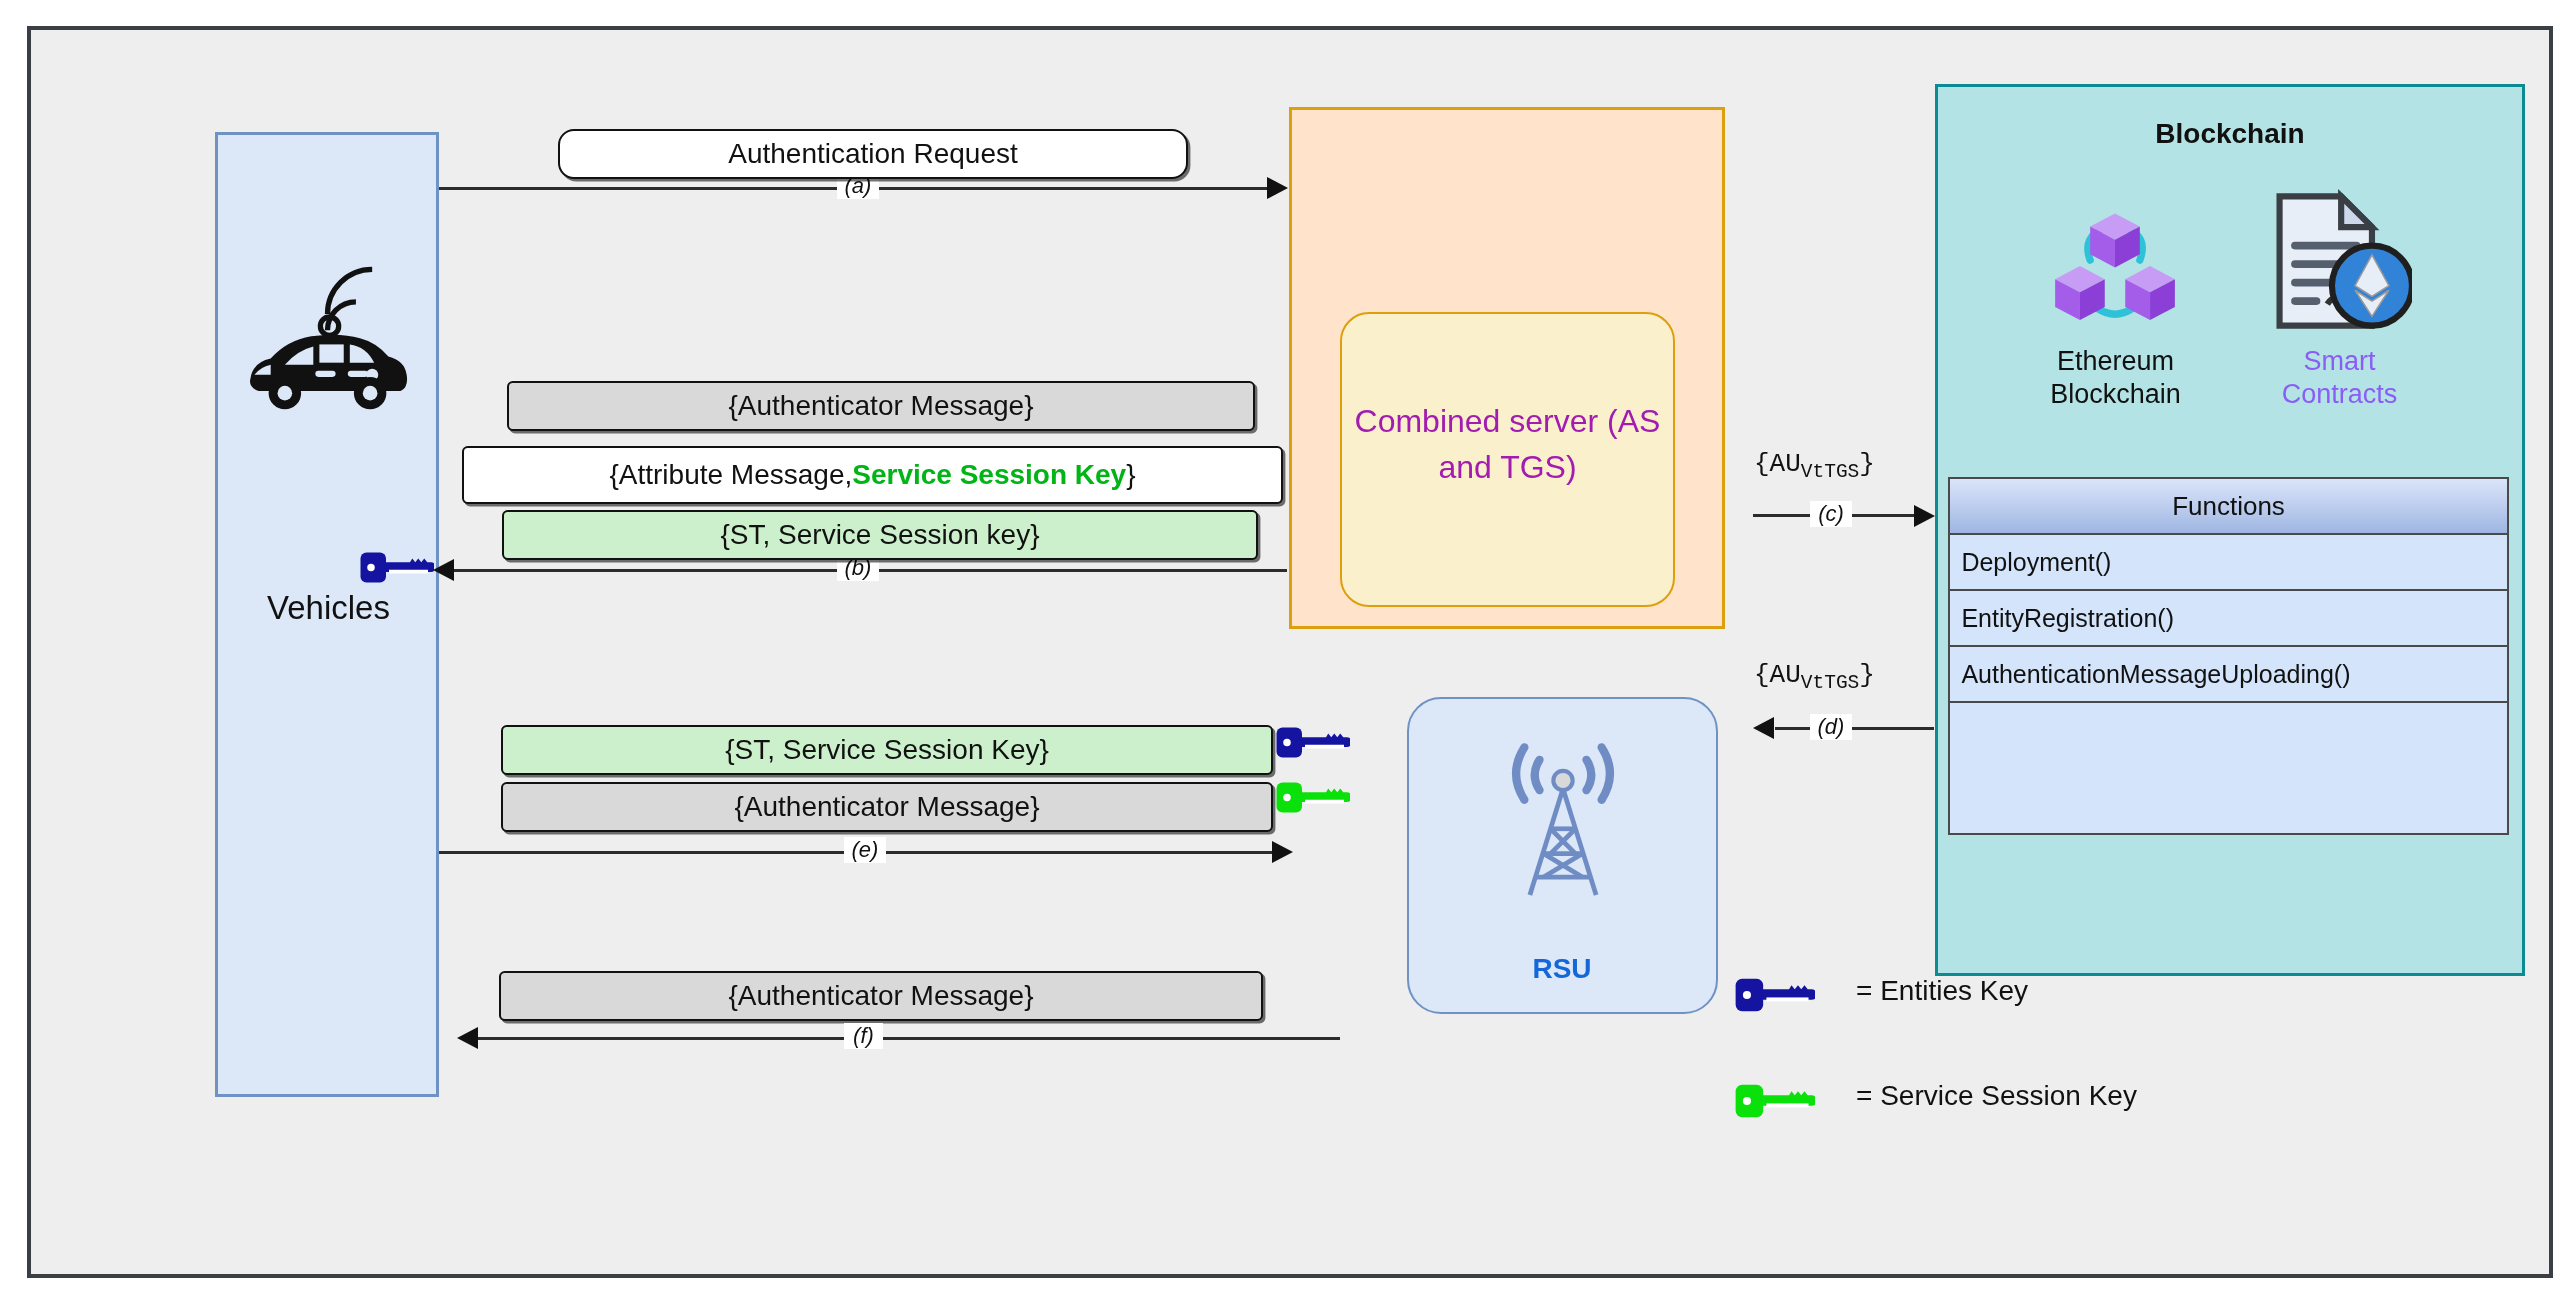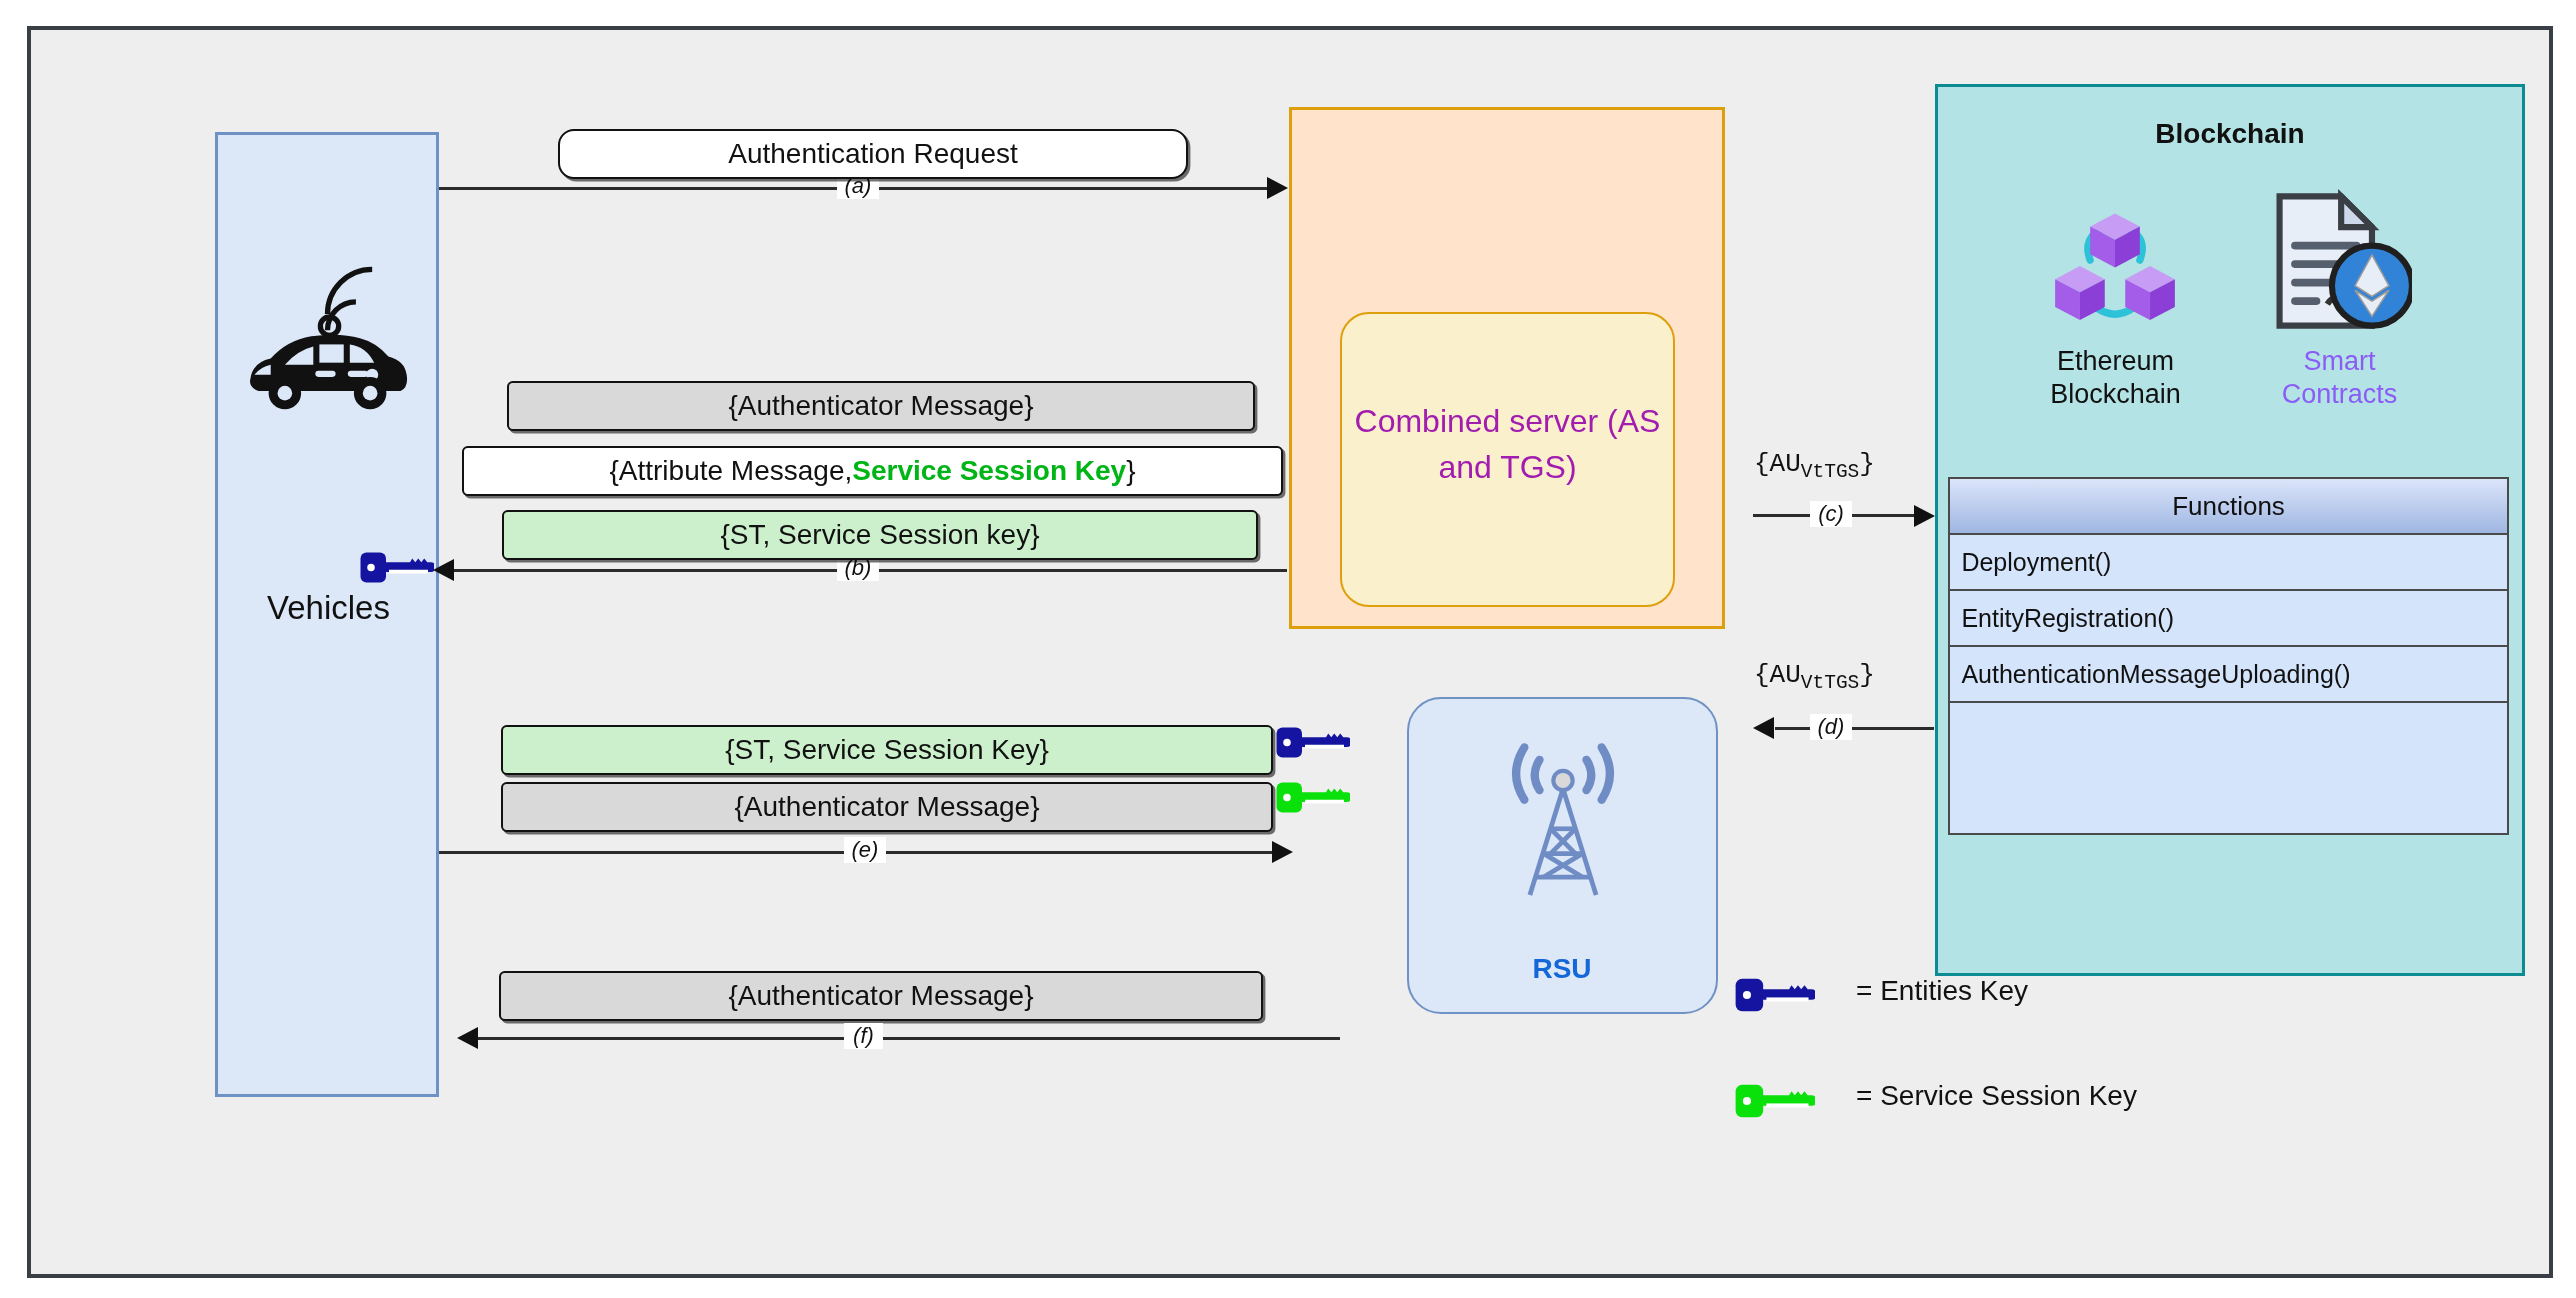--- a/index.html
+++ b/index.html
@@ -70,7 +70,7 @@
 
   #m-auth-req{left:527px;top:99px;width:630px;height:50px;border-radius:16px;}
   #m-authenticator-1{left:476px;top:351px;width:748px;height:50px;}
-  #m-attribute{left:431px;top:416px;width:821px;height:50px;}
+  #m-attribute{left:431px;top:416px;width:821px;height:58px;}
   #m-st-1{left:471px;top:480px;width:756px;height:50px;}
   #m-st-2{left:470px;top:695px;width:772px;height:50px;}
   #m-authenticator-2{left:470px;top:752px;width:772px;height:50px;}

